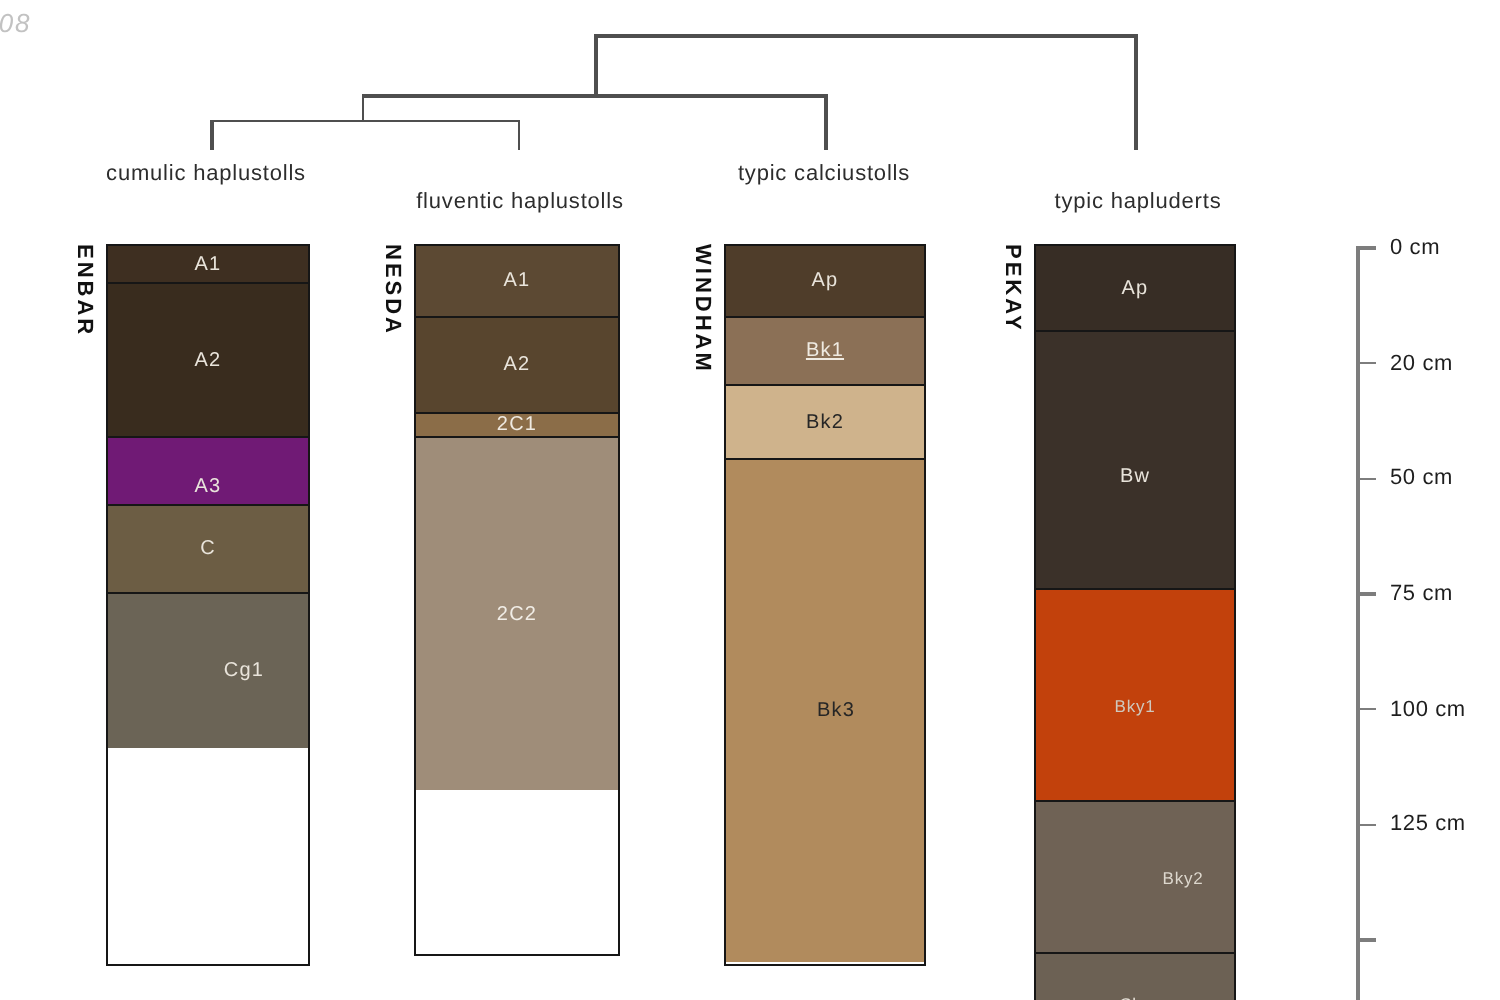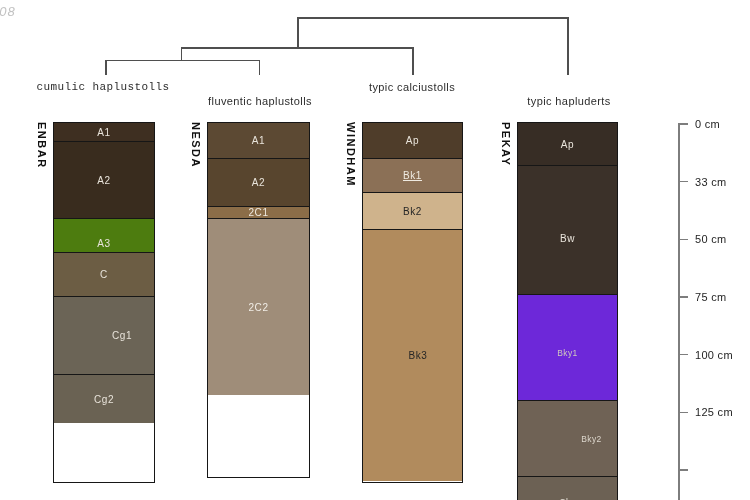--- a/index.html
+++ b/index.html
@@ -55,7 +55,7 @@
     <div class="dl" style="left:105px;top:59.5px;width:1.5px;height:15.5px;"></div>
     <div class="dl" style="left:258.5px;top:59.5px;width:1.5px;height:15.5px;"></div>
 
-    <div class="taxon" style="left:103px;top:81px;font-family:Liberation Mono, monospace;">cumulic haplustolls</div>
+    <div class="taxon" style="left:103px;top:81px;">cumulic haplustolls</div>
     <div class="taxon" style="left:260px;top:95px;">fluventic haplustolls</div>
     <div class="taxon" style="left:412px;top:81px;">typic calciustolls</div>
     <div class="taxon" style="left:569px;top:95px;">typic hapluderts</div>

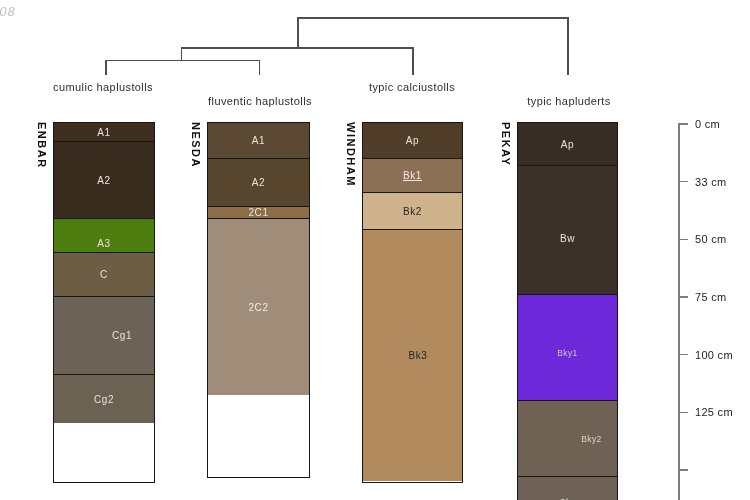--- a/index.html
+++ b/index.html
@@ -138,7 +138,7 @@
   <div class="axis-tick" style="left: 678px; top: 123.25px; width: 9.5px; height: 1.5px;"></div>
       <div class="axis-label" style="left: 695px; top: 117px;">0 cm</div>
       <div class="axis-tick" style="left: 678px; top: 180.92px; width: 9.5px; height: 1.5px;"></div>
-      <div class="axis-label" style="left: 695px; top: 174.67px;">33 cm</div>
+      <div class="axis-label" style="left: 695px; top: 174.67px;">20 cm</div>
       <div class="axis-tick" style="left: 678px; top: 238.59px; width: 9.5px; height: 1.5px;"></div>
       <div class="axis-label" style="left: 695px; top: 232.34px;">50 cm</div>
       <div class="axis-tick" style="left: 678px; top: 296.26px; width: 9.5px; height: 1.5px;"></div>

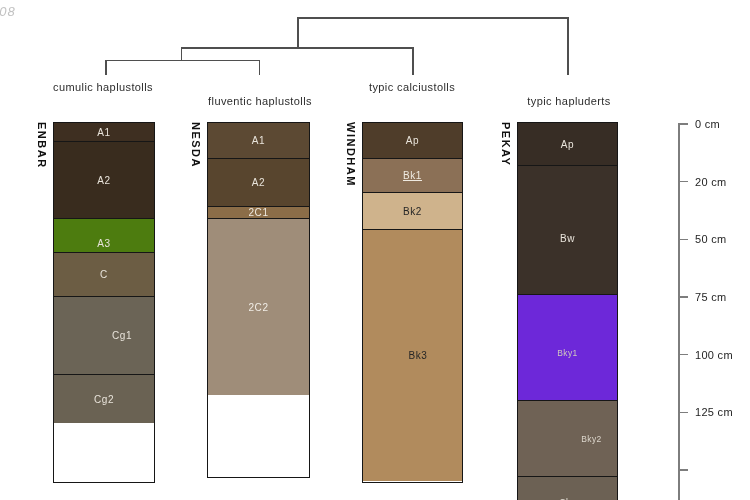--- a/index.html
+++ b/index.html
@@ -70,7 +70,7 @@
         <div class="horizon hb" style="top: 18px; height: 77px; background: rgb(57, 44, 30);">
           <span class="hlabel" style="color: rgb(233, 228, 219);">A2</span>
         </div>
-        <div class="horizon hb" style="top: 95px; height: 50px; background: #4d7c0f; align-items: center;">
+        <div class="horizon hb" style="top: 95px; height: 50px; background: #701a75; align-items: center;">
           <span class="hlabel" style="color: rgb(233, 228, 219);">A3</span>
         </div>
         <div class="horizon hb" style="top: 129px; height: 44px; background: rgb(108, 93, 68);">

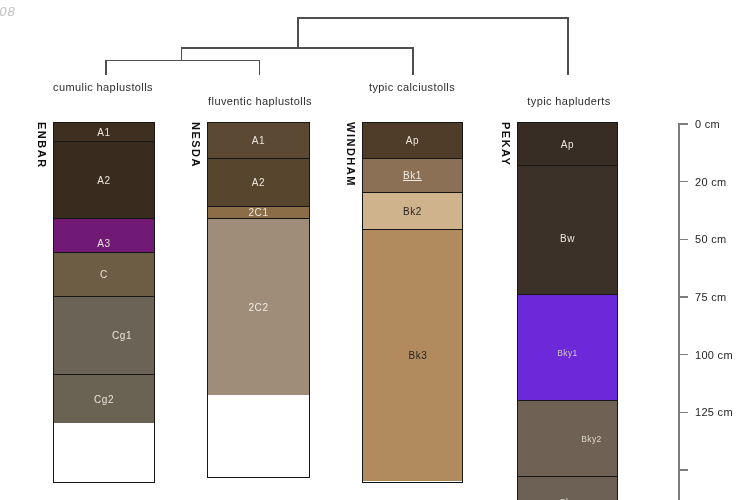--- a/index.html
+++ b/index.html
@@ -121,7 +121,7 @@
         <div class="horizon hb" style="top: 42px; height: 129px; background: rgb(59, 49, 41);">
           <span class="hlabel" style="color: rgb(233, 228, 219); margin-top: 16px;">Bw</span>
         </div>
-        <div class="horizon hb" style="top: 171px; height: 116px; background: #6d28d9;">
+        <div class="horizon hb" style="top: 171px; height: 116px; background: #c2410c;">
           <span class="hlabel small" style="color: rgb(207, 200, 190);">Bky1</span>
         </div>
         <div class="horizon hb" style="top: 277px; height: 76px; background: rgb(111, 98, 85); padding-left: 48px;">

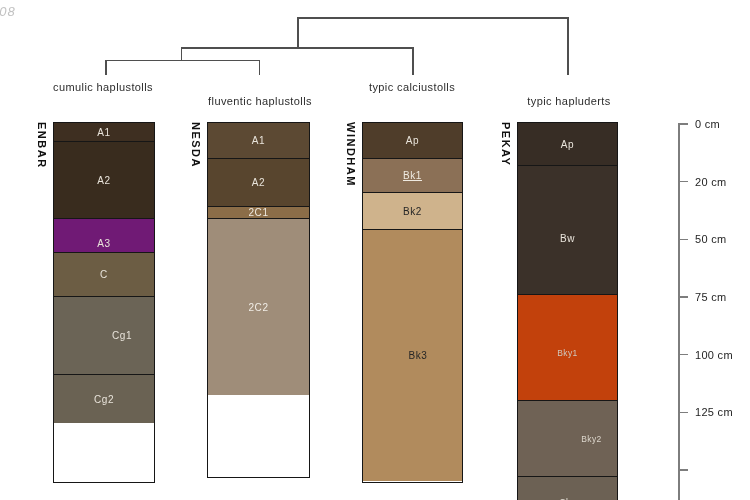--- a/index.html
+++ b/index.html
@@ -79,9 +79,6 @@
         <div class="horizon hb" style="top: 173px; height: 78px; background: rgb(107, 100, 86); padding-left: 36px;">
           <span class="hlabel" style="color: rgb(233, 228, 219);">Cg1</span>
         </div>
-        <div class="horizon hb" style="top: 251px; height: 49px; background: rgb(106, 98, 83);">
-          <span class="hlabel" style="color: rgb(233, 228, 219);">Cg2</span>
-        </div>
       </div>
       <div class="pname" style="left: 190px; top: 122px;">NESDA</div>
       <div class="pcol" style="left: 207px; top: 122px; width: 103px; height: 356px;">

